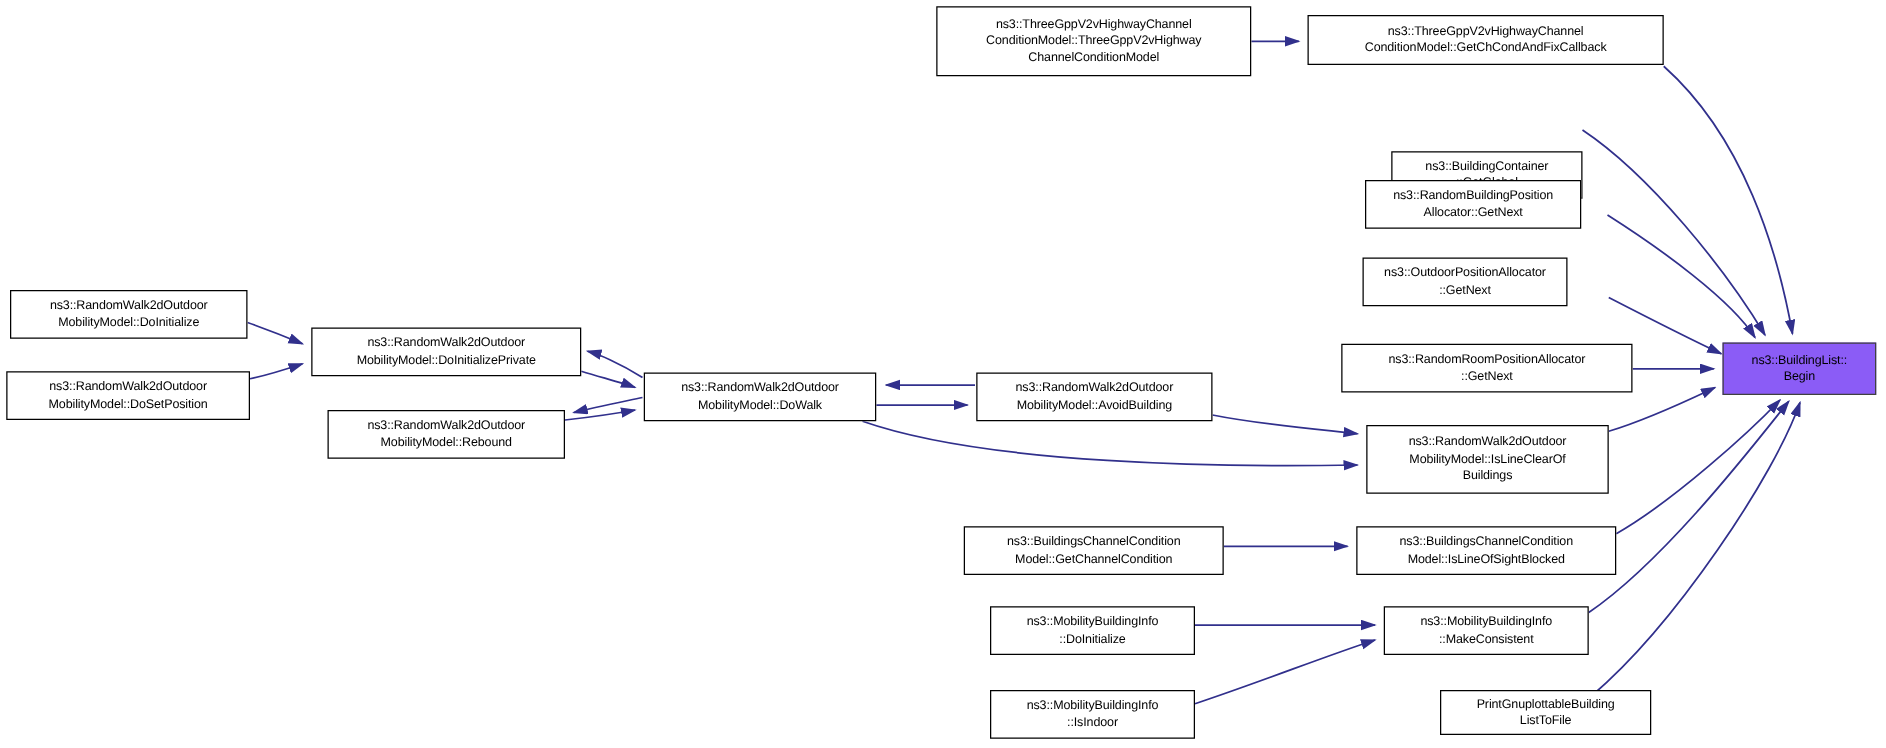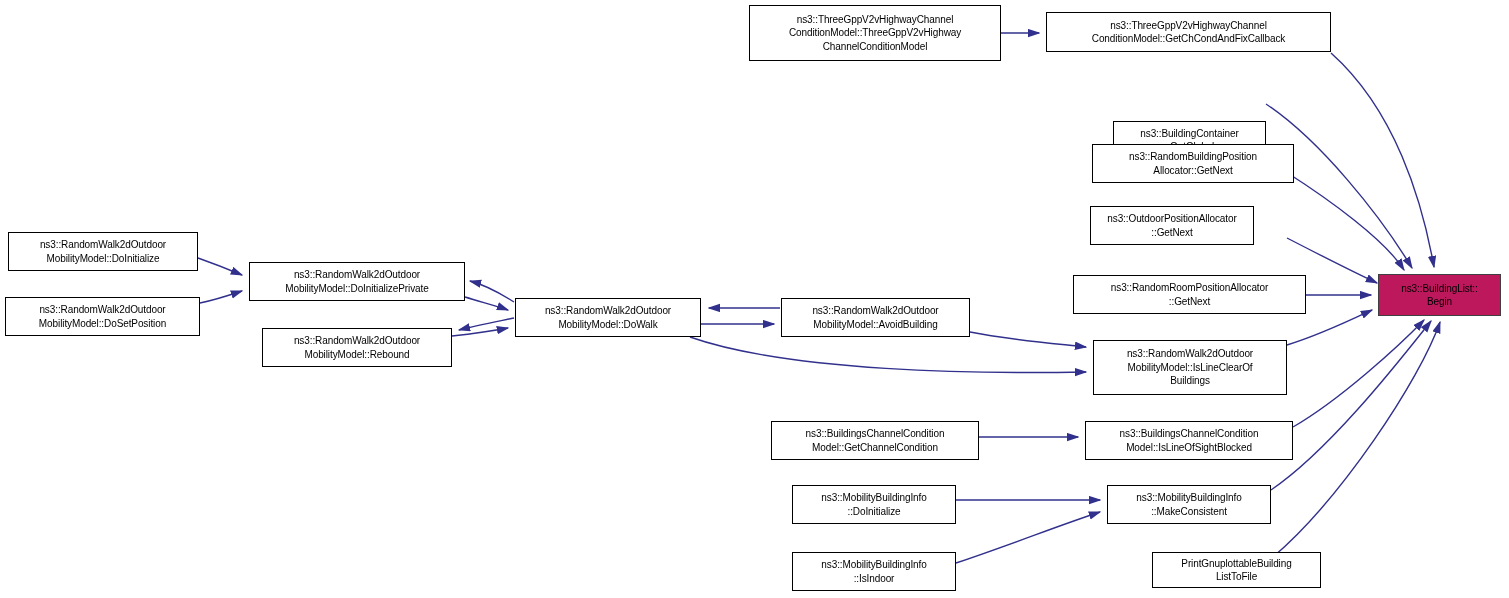--- a/index.html
+++ b/index.html
@@ -63,7 +63,7 @@
         <span class="lbl">ns3::BuildingContainer
 ::GetGlobal</span>
       </div>
-      <div class="node" style="left: 1092px; top: 144px; width: 202px; height: 39px;">
+      <div class="node" style="left: 1092px; top: 144px; width: 173px; height: 39px;">
         <span class="lbl">ns3::RandomBuildingPosition
 Allocator::GetNext</span>
       </div>

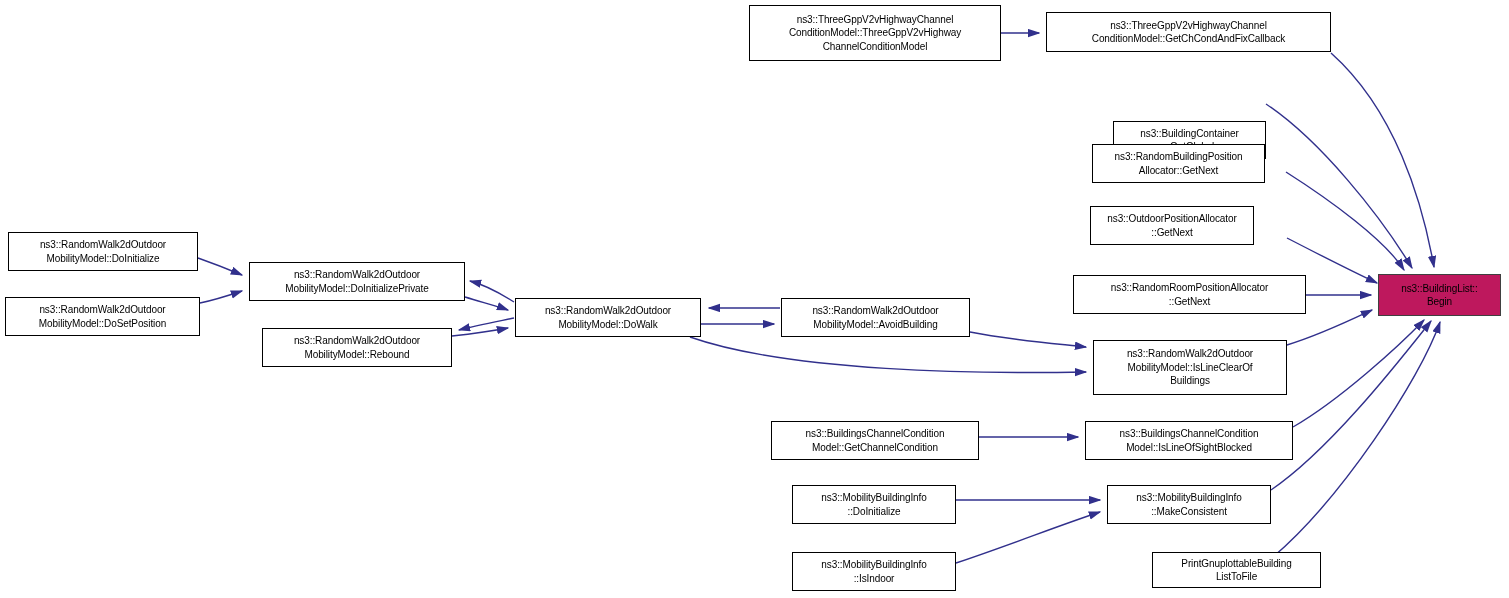--- a/index.html
+++ b/index.html
@@ -10,7 +10,7 @@
         background:#ffffff;display:flex;align-items:center;justify-content:center;
         text-align:center;color:#000000;font-size:10px;line-height:13.5px;
         letter-spacing:-0.1px;}
-  .node.hl{background:#be185d;border:1px solid #404040;}
+  .node.hl{background:#8b5cf6;border:1px solid #404040;}
   .node .lbl{display:block;width:100%;padding:0 2px;white-space:pre-line;}
 </style>
 </head>

